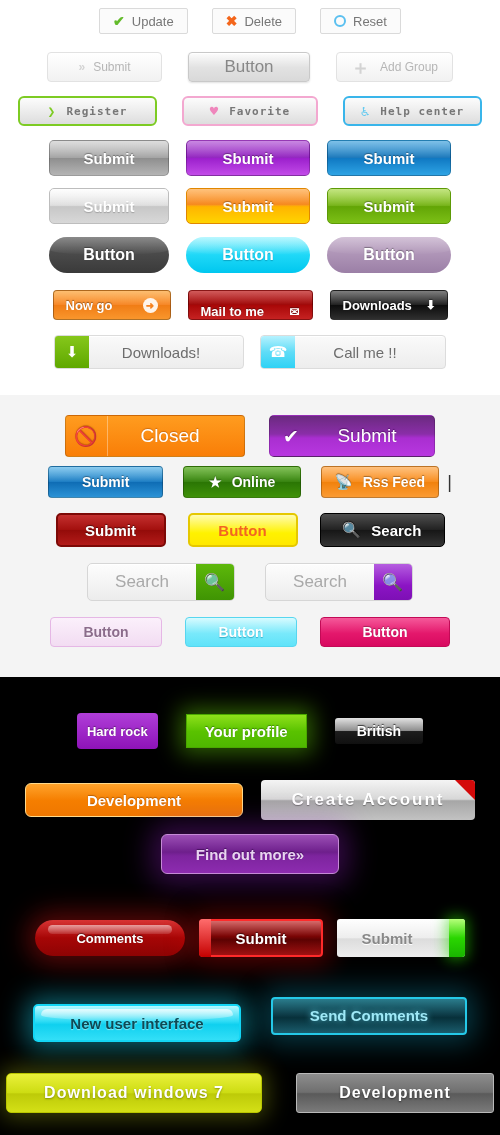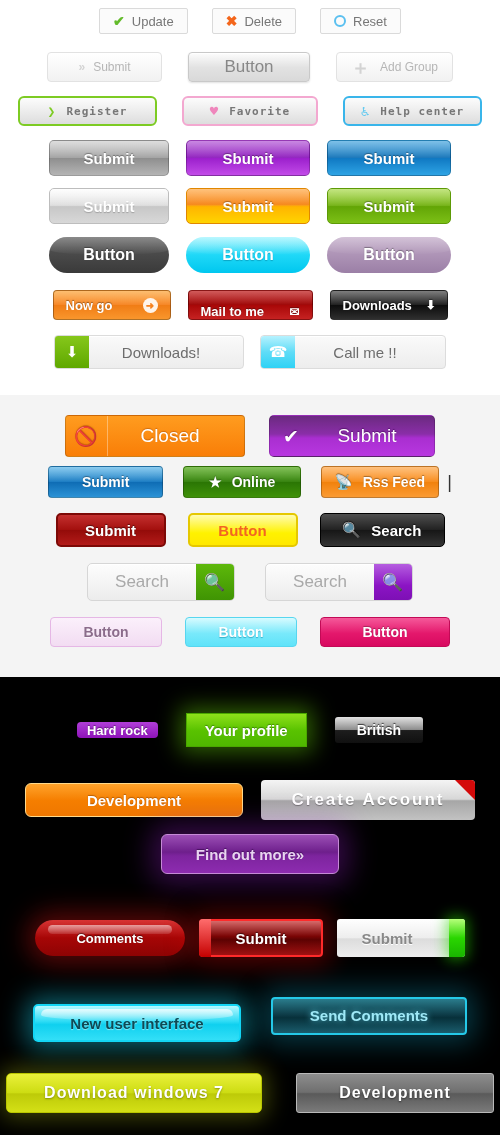--- a/index.html
+++ b/index.html
@@ -281,7 +281,7 @@
     border-radius: 4px; color: #fff; font-weight: bold; overflow: visible;
   }
   .d-hardrock {
-    height: 16px; font-size: 13px; padding: 0 10px;
+    height: 36px; font-size: 13px; padding: 0 10px;
     background: linear-gradient(#b03ed8, #8e13b8);
     text-shadow: 0 -1px 1px rgba(0,0,0,.4);
   }

